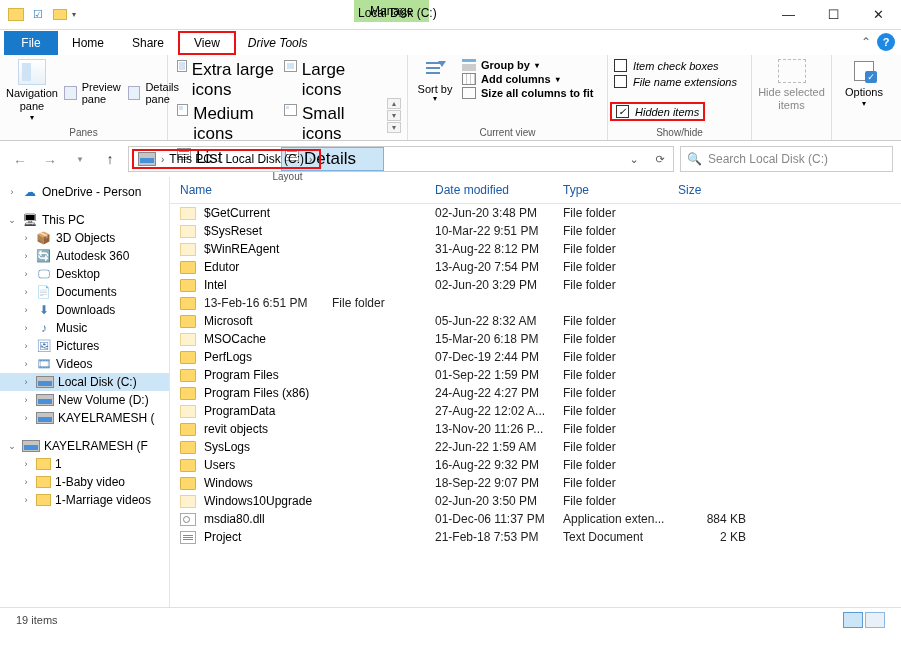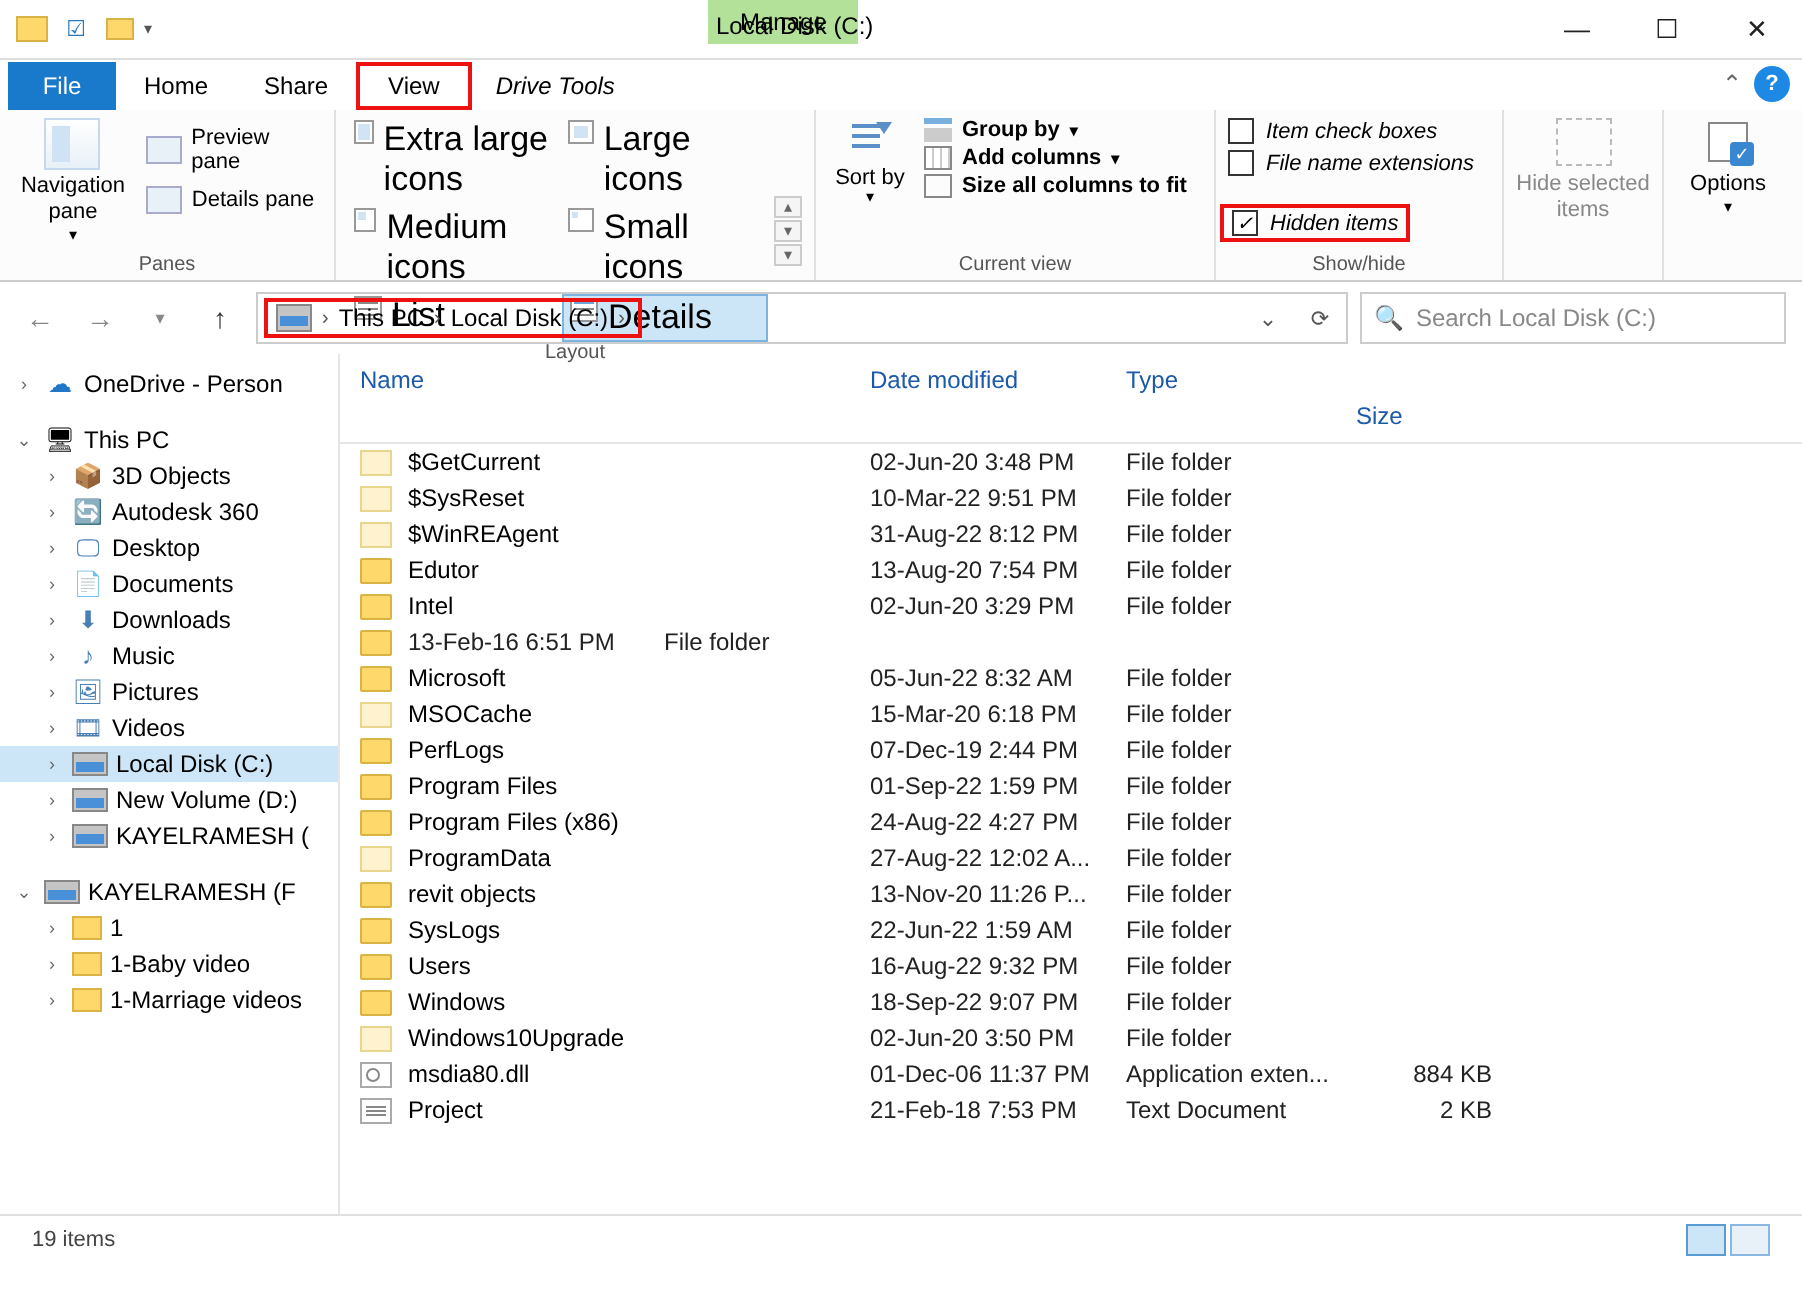--- a/index.html
+++ b/index.html
@@ -168,7 +168,7 @@
         <span>Navigation pane</span>
           <span style="font-size:8px;">▾</span>
       </div>
-      <div style="display:flex;flex-direction:column;gap:2px;">
+      <div style="display:flex;flex-direction:row;gap:2px;">
         <div class="pane-opt">
             <span class="pi"></span>
             <span>Preview pane</span>

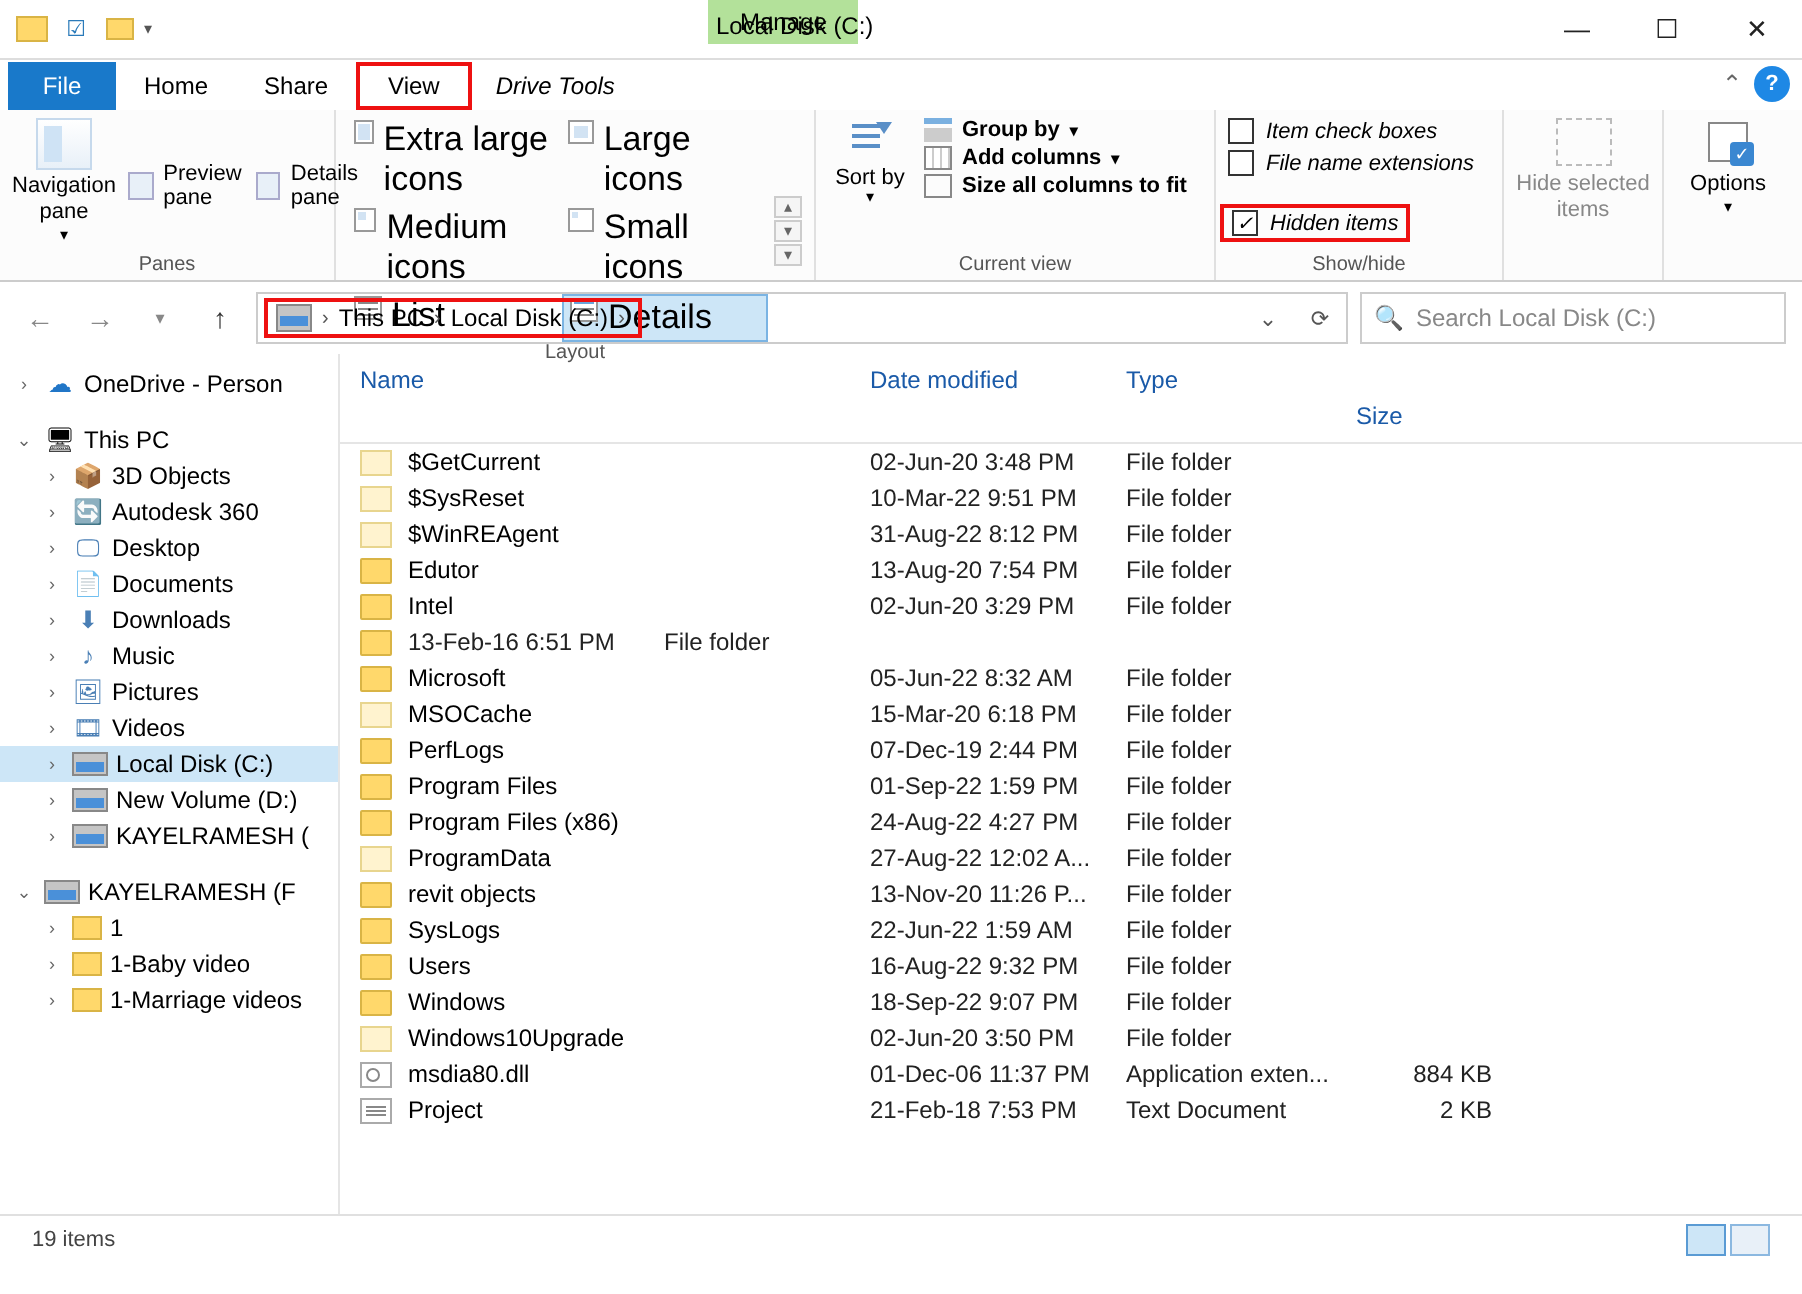--- a/index.html
+++ b/index.html
@@ -104,7 +104,7 @@
 .col-name { width: 255px; }
 .col-date { width: 128px; }
 .col-type { width: 115px; }
-.col-size { width: 80px; margin-top: 18px; }
+.col-size { width: 80px; }
 .rows { overflow-y: auto; }
 .row { display: flex; padding: 2px 0 2px 10px; font-size: 12px; align-items: center; }
 .fico { width: 16px; height: 13px; margin-right: 8px; flex-shrink:0; }

